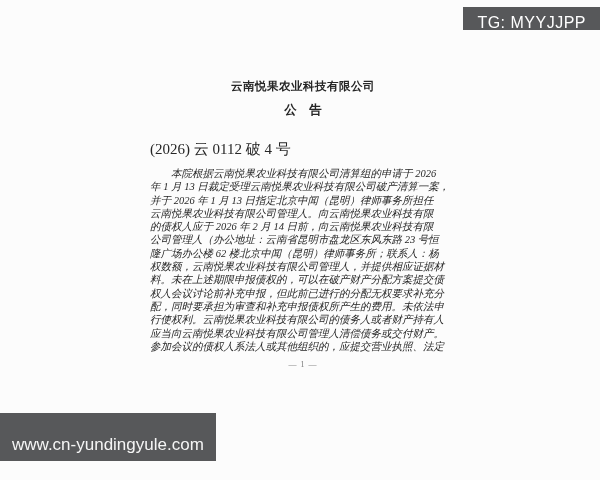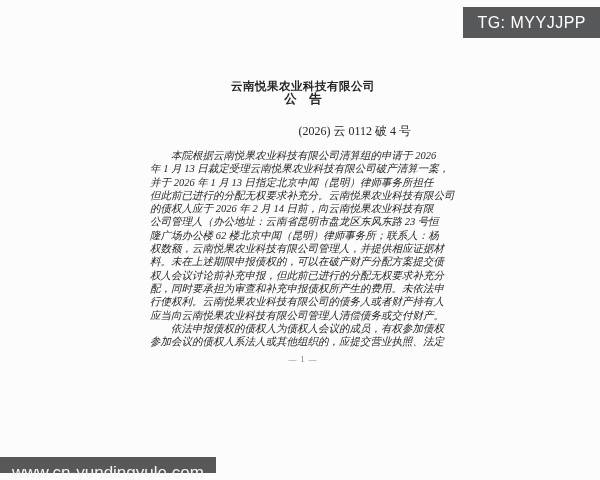--- a/index.html
+++ b/index.html
@@ -12,7 +12,7 @@
   }
   .tg-badge{
     position:absolute;top:7px;right:0;
-    height:31px;line-height:31px;
+    height:23px;line-height:31px;
     padding:0 14px;
     background:#57585a;color:#ffffff;
     font-family:"Liberation Sans", sans-serif;

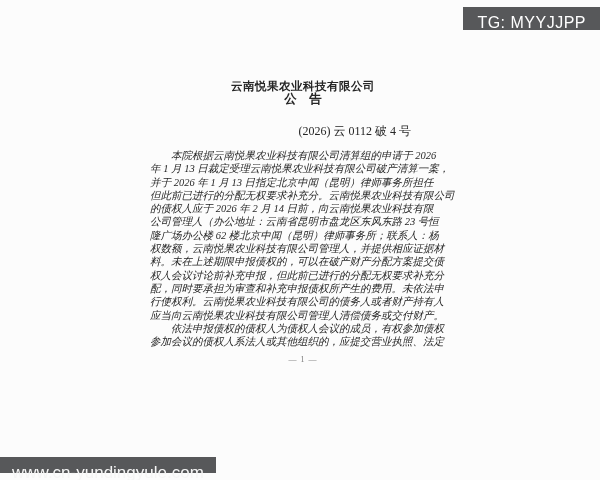--- a/index.html
+++ b/index.html
@@ -38,7 +38,7 @@
     white-space:nowrap;
   }
   .notice-title{
-    margin-top:0;
+    margin-top:11px;
     text-align:center;
     font-size:12.5px;line-height:13px;
     font-weight:600;

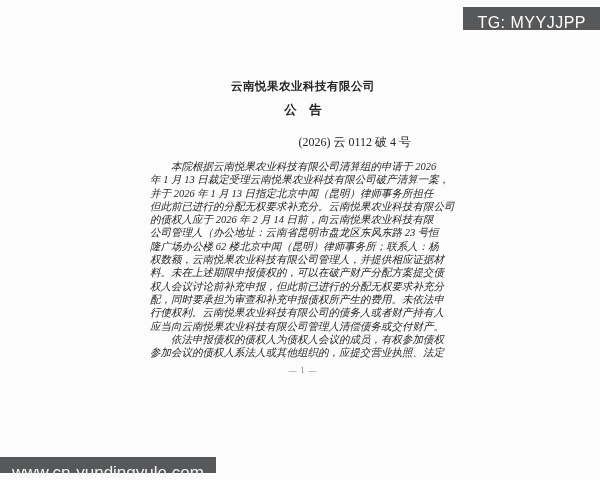--- a/index.html
+++ b/index.html
@@ -45,10 +45,9 @@
     white-space:pre;
   }
   .case-number{
-    margin-top:20px;
-    text-align:right;
+    margin-top:27px;
     padding-right:45px;
-    font-size:12px;line-height:11px;
+    font-size:15px;line-height:11px;
     white-space:nowrap;
   }
   .notice-body{

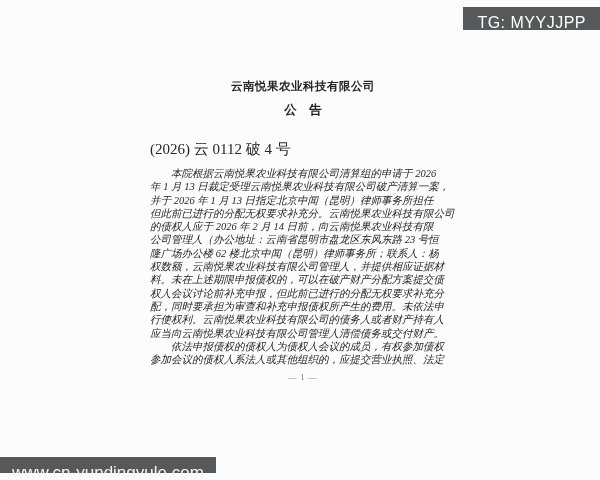--- a/index.html
+++ b/index.html
@@ -87,7 +87,7 @@
       <div class="body-line indent">本院根据云南悦果农业科技有限公司清算组的申请于 2026</div>
       <div class="body-line">年 1 月 13 日裁定受理云南悦果农业科技有限公司破产清算一案，</div>
       <div class="body-line">并于 2026 年 1 月 13 日指定北京中闻（昆明）律师事务所担任</div>
-      <div class="body-line">但此前已进行的分配无权要求补充分。云南悦果农业科技有限公司</div>
+      <div class="body-line">云南悦果农业科技有限公司管理人。向云南悦果农业科技有限</div>
       <div class="body-line">的债权人应于 2026 年 2 月 14 日前，向云南悦果农业科技有限</div>
       <div class="body-line">公司管理人（办公地址：云南省昆明市盘龙区东风东路 23 号恒</div>
       <div class="body-line">隆广场办公楼 62 楼北京中闻（昆明）律师事务所；联系人：杨</div>

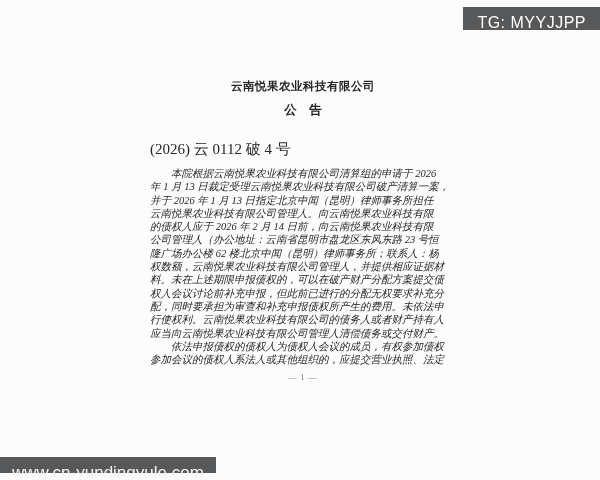--- a/index.html
+++ b/index.html
@@ -97,7 +97,6 @@
       <div class="body-line">配，同时要承担为审查和补充申报债权所产生的费用。未依法申</div>
       <div class="body-line">行使权利。云南悦果农业科技有限公司的债务人或者财产持有人</div>
       <div class="body-line">应当向云南悦果农业科技有限公司管理人清偿债务或交付财产。</div>
-      <div class="body-line indent">依法申报债权的债权人为债权人会议的成员，有权参加债权</div>
       <div class="body-line">参加会议的债权人系法人或其他组织的，应提交营业执照、法定</div>
     </div>
 

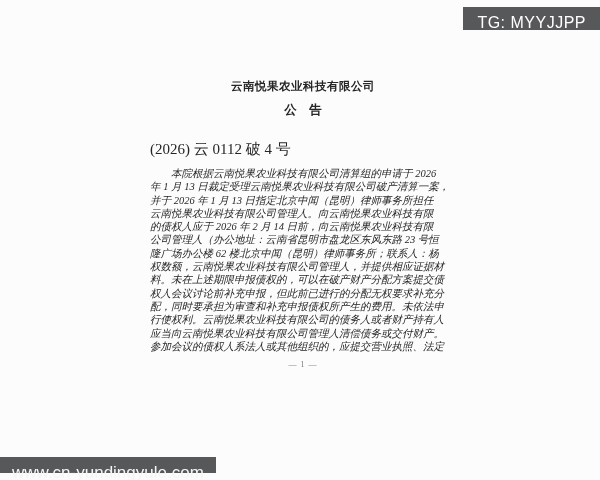--- a/index.html
+++ b/index.html
@@ -19,9 +19,9 @@
     font-size:16px;letter-spacing:0.5px;
   }
   .watermark{
-    position:absolute;bottom:7px;left:0;
+    position:absolute;bottom:19px;left:0;
     height:16px;line-height:31px;
-    padding:0 12px;
+    padding:16px 12px;
     background:#57585a;color:#f5f5f5;
     font-family:"Liberation Sans", sans-serif;
     font-size:17px;

